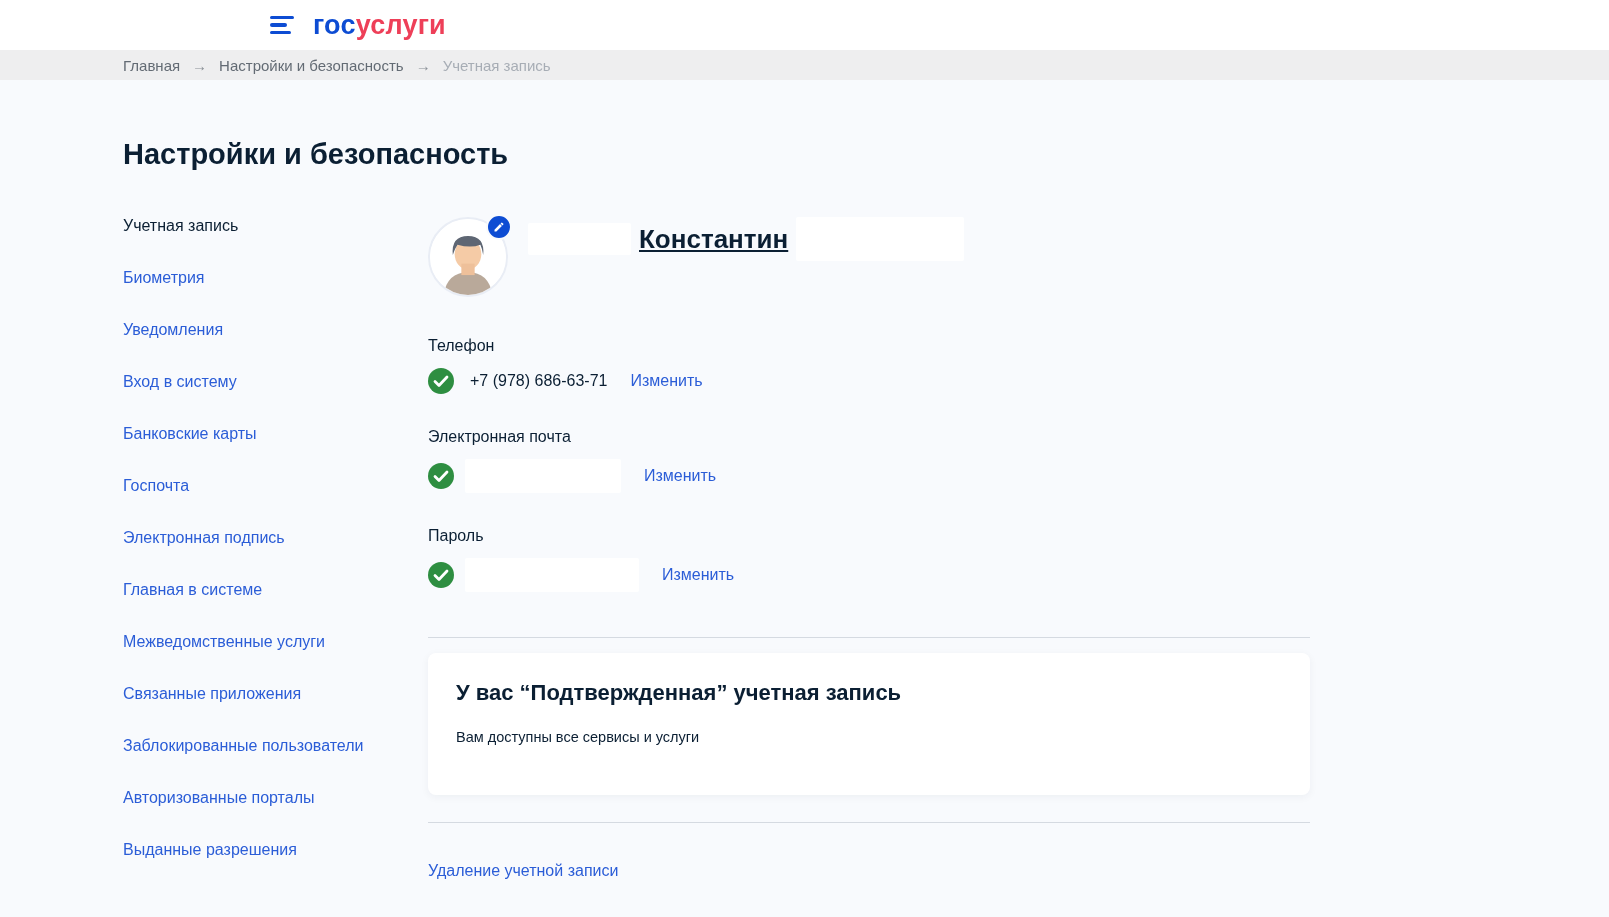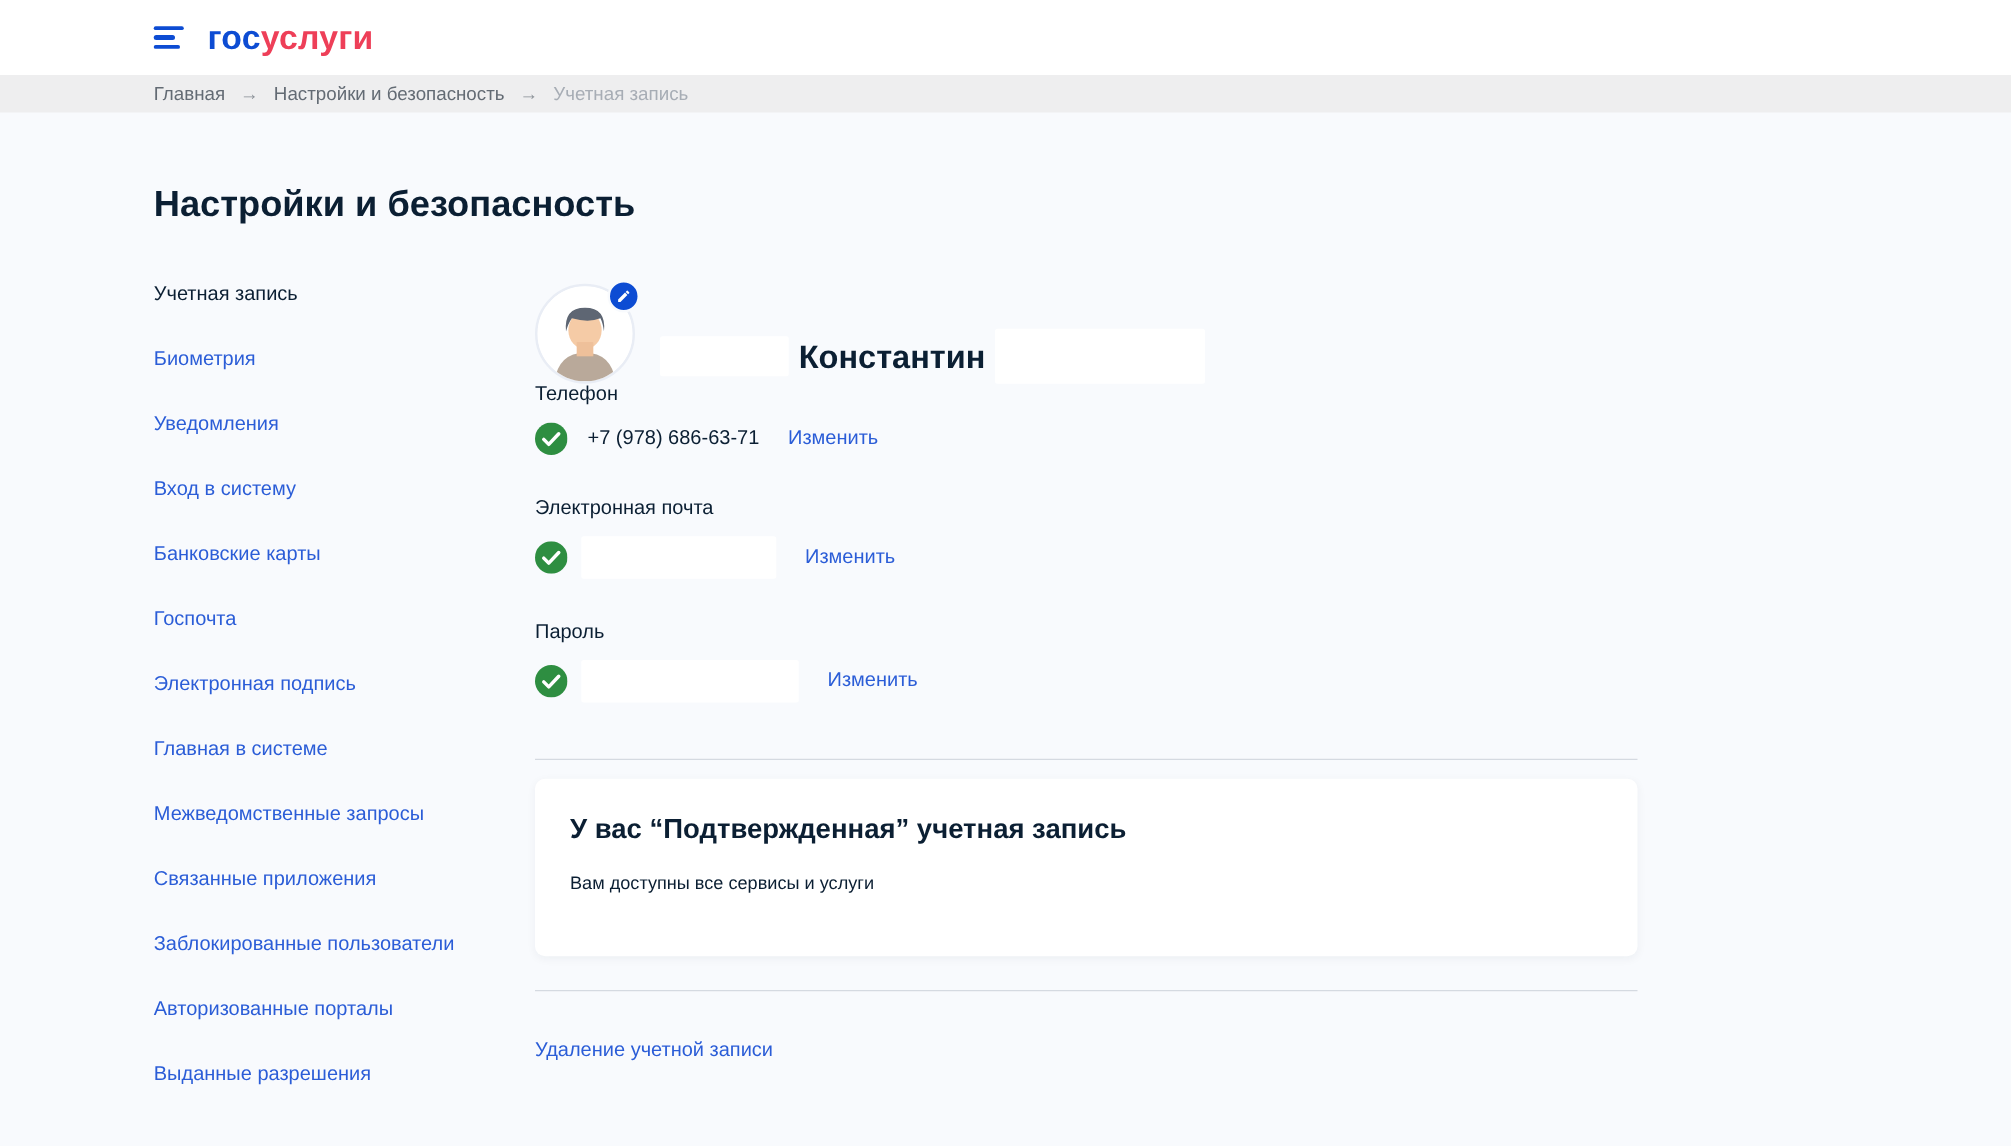--- a/index.html
+++ b/index.html
@@ -12,8 +12,8 @@
   }
   
   .header {
-    height: 60px; background: #ffffff;
-    display: flex; align-items: center;
+    height: 50px; background: #ffffff;
+    display: flex; align-items: center; justify-content: center;
   }
   .header-inner {
     margin-left: 123px; width: 1192px;

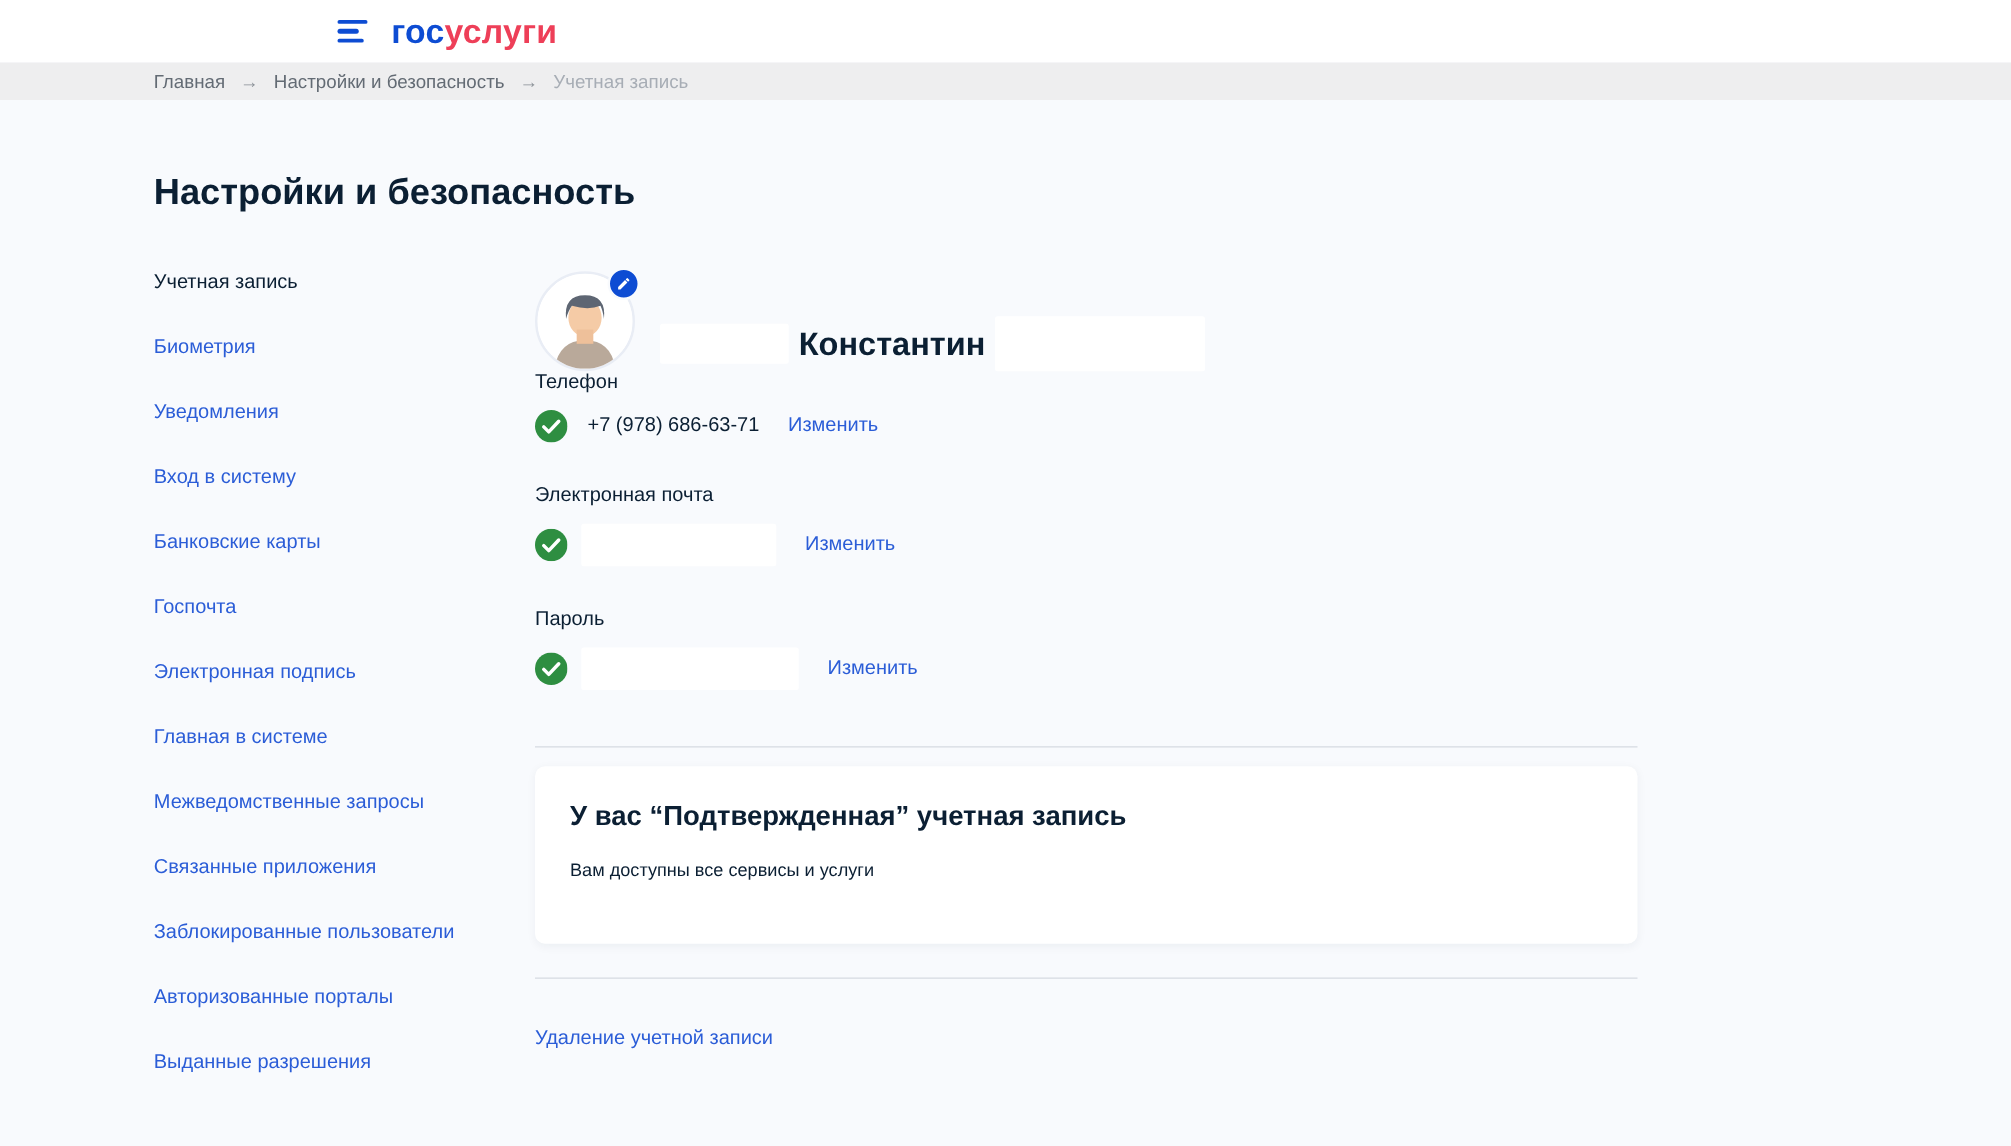--- a/index.html
+++ b/index.html
@@ -51,7 +51,7 @@
   .side-item.active { color: #0b1f33; }
   .main-col { width: 882px; flex: none; }
   
-  .profile-head { display: flex; align-items: flex-end; }
+  .profile-head { display: flex; align-items: flex-start; text-decoration: underline; }
   .avatar-wrap { position: relative; width: 80px; height: 80px; flex: none; }
   .avatar-big {
     width: 80px; height: 80px; border-radius: 50%; overflow: hidden;

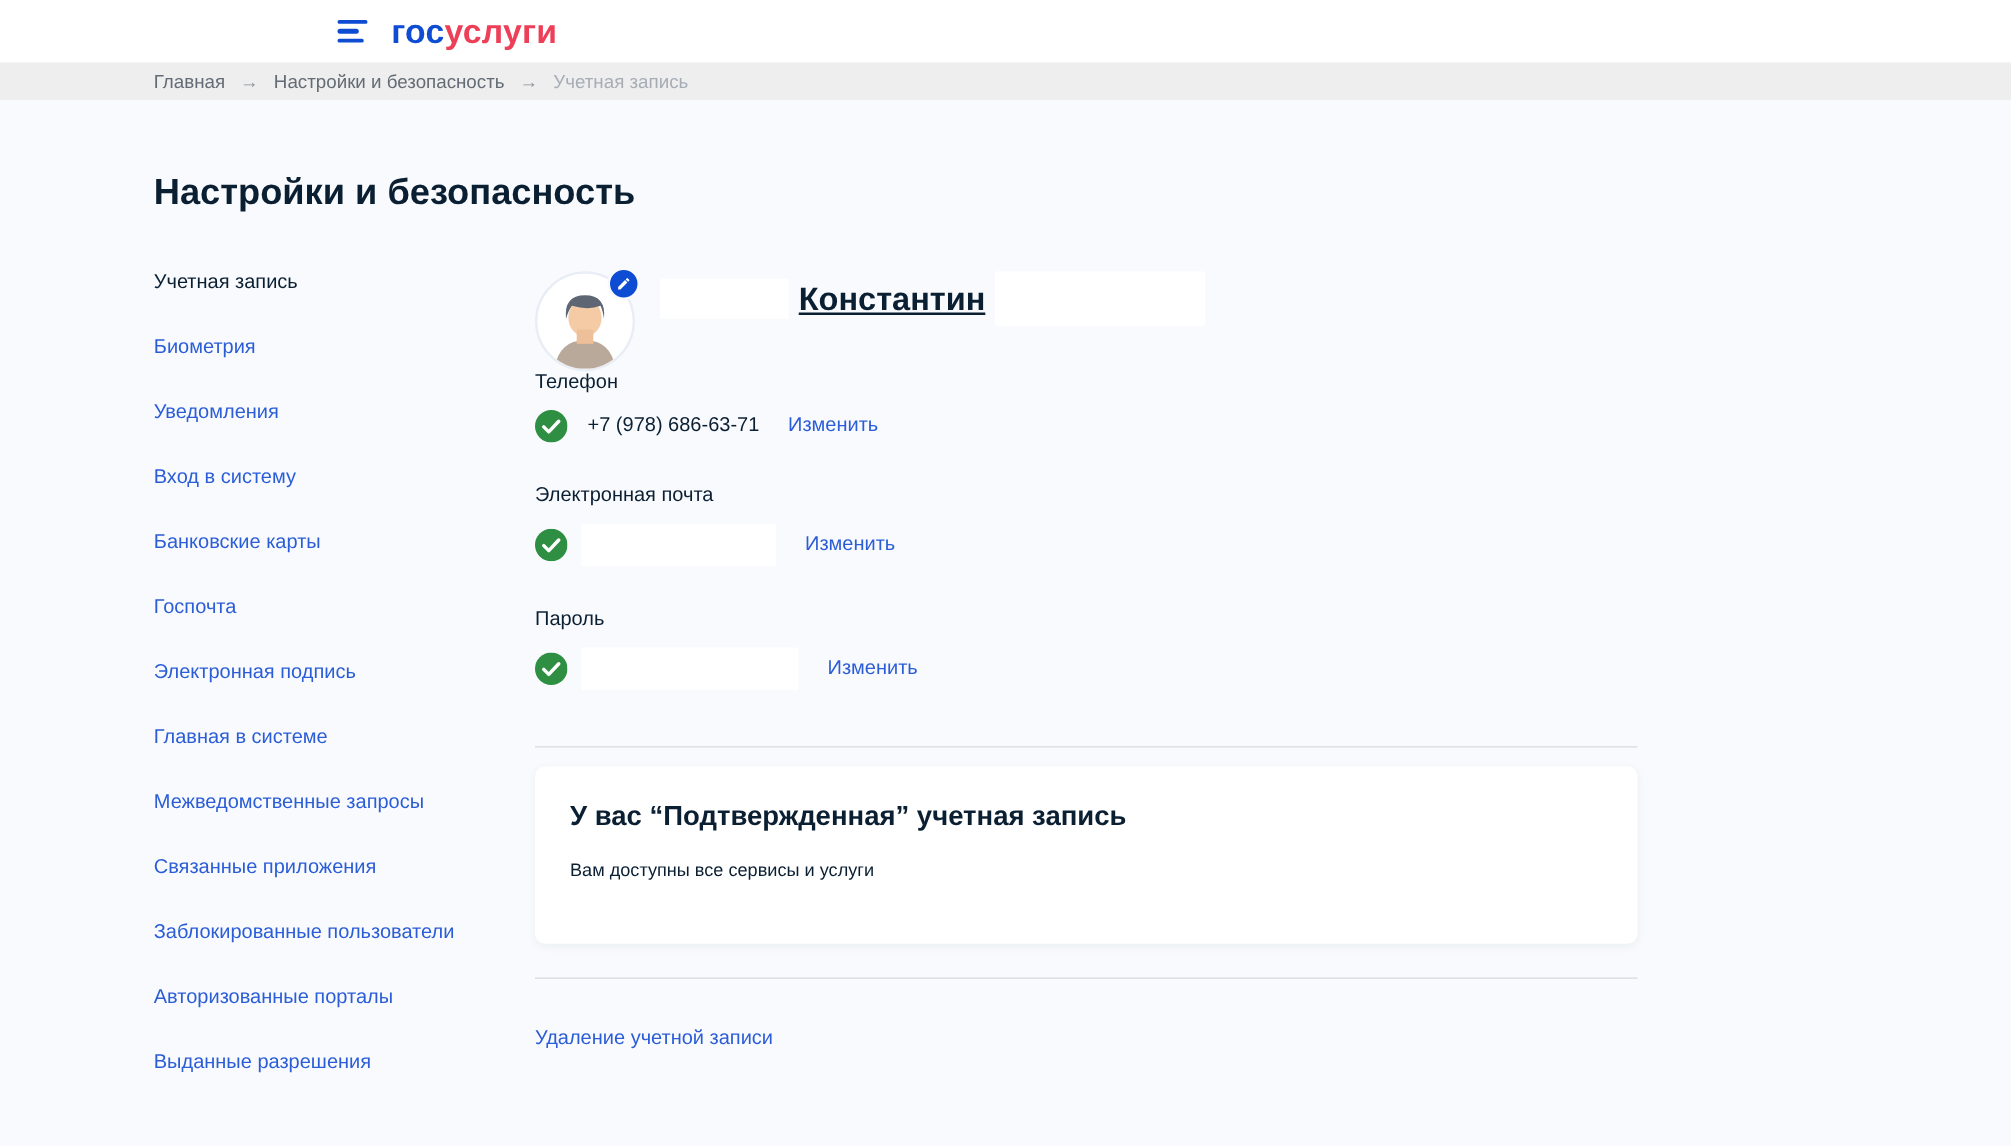--- a/index.html
+++ b/index.html
@@ -68,7 +68,7 @@
   .redact.r-right { width: 168px; height: 44px; }
   .first-name { font-size: 26px; font-weight: 700; color: #0b1f33; margin: 0 8px; }
   
-  .fields { }
+  .fields { margin-top: 40px; }
   .field-group { margin-top: 34px; }
   .field-group:first-child { margin-top: 0; }
   .field-label { font-size: 16px; color: #0b1f33; }

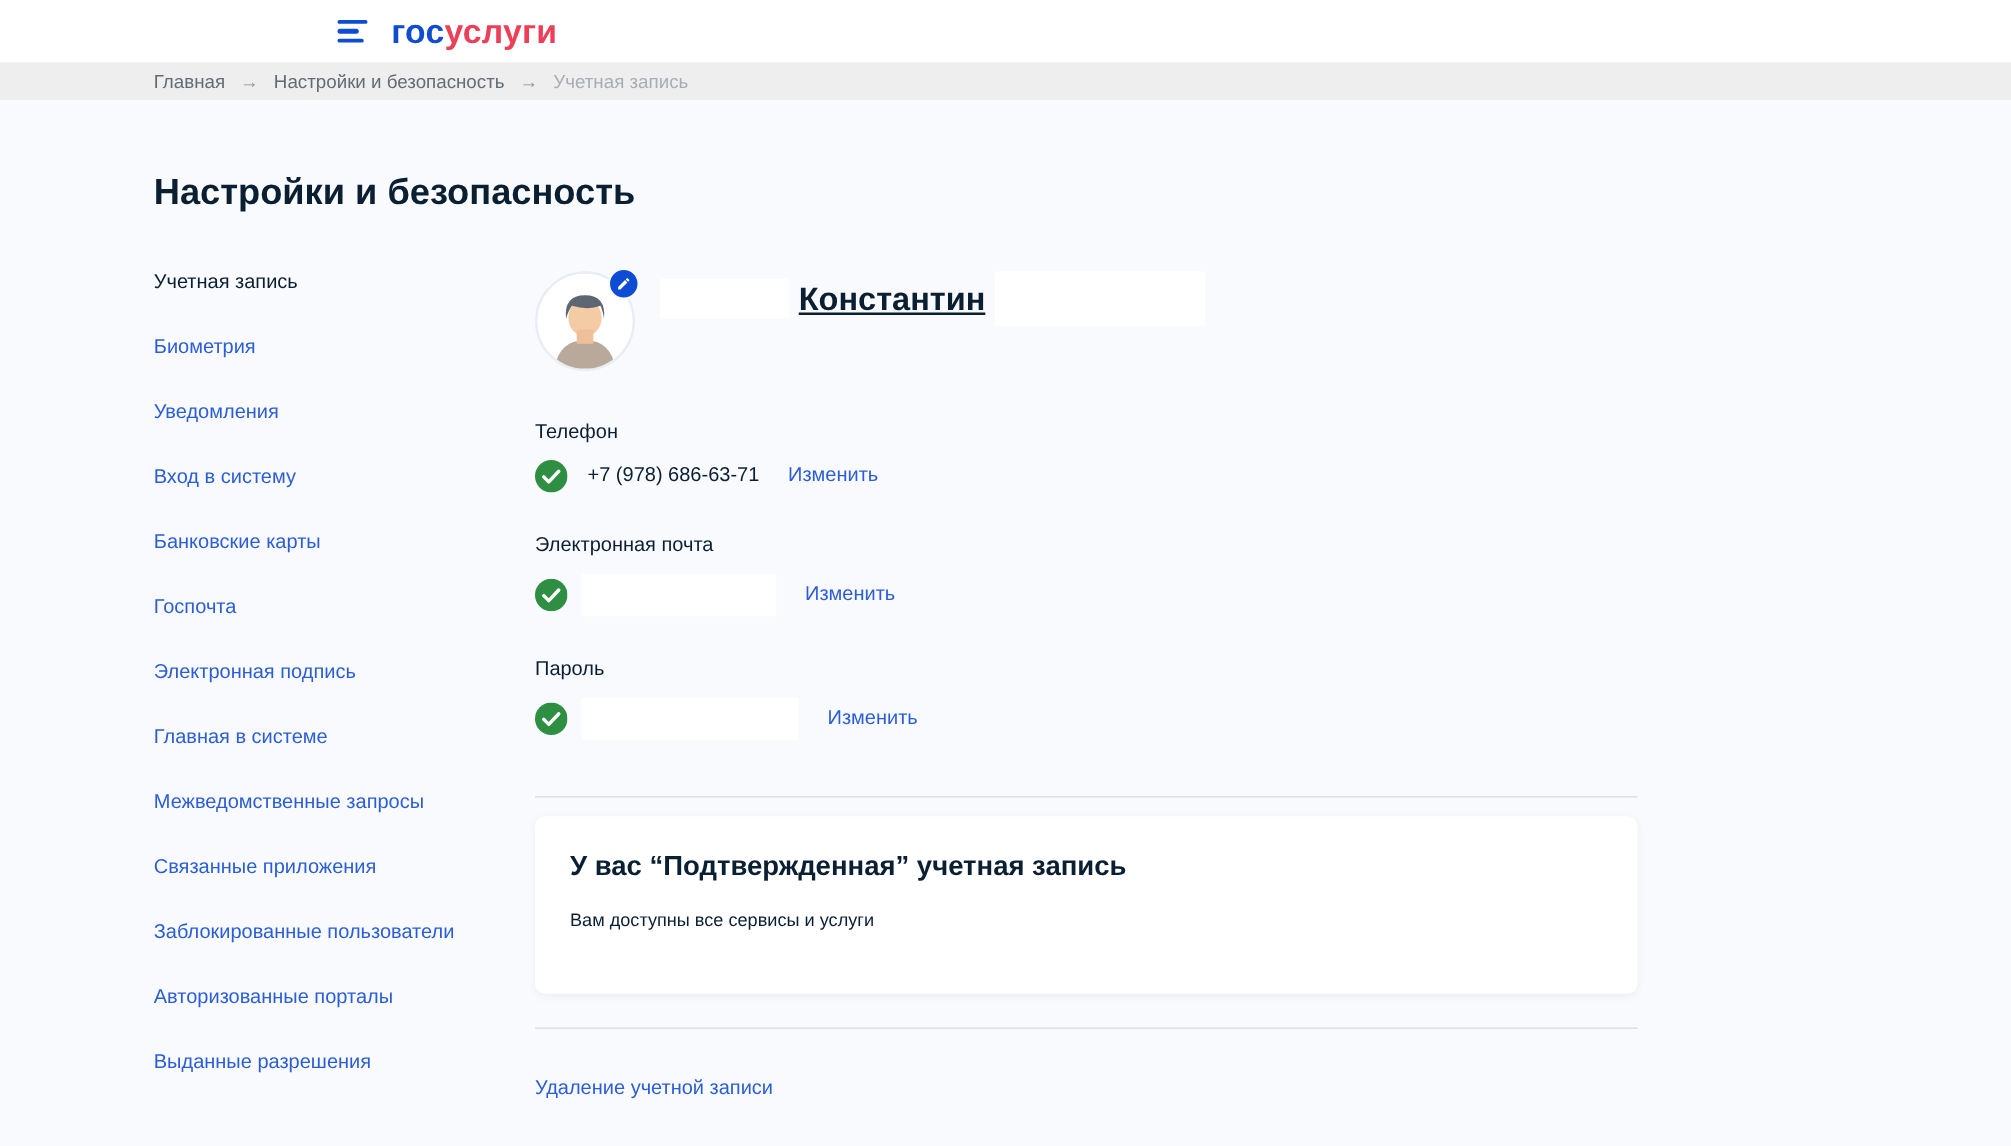--- a/index.html
+++ b/index.html
@@ -131,7 +131,7 @@
         <li class="side-item">Госпочта</li>
         <li class="side-item">Электронная подпись</li>
         <li class="side-item">Главная в системе</li>
-        <li class="side-item">Межведомственные запросы</li>
+        <li class="side-item">Межведомственные услуги</li>
         <li class="side-item">Связанные приложения</li>
         <li class="side-item">Заблокированные пользователи</li>
         <li class="side-item">Авторизованные порталы</li>

